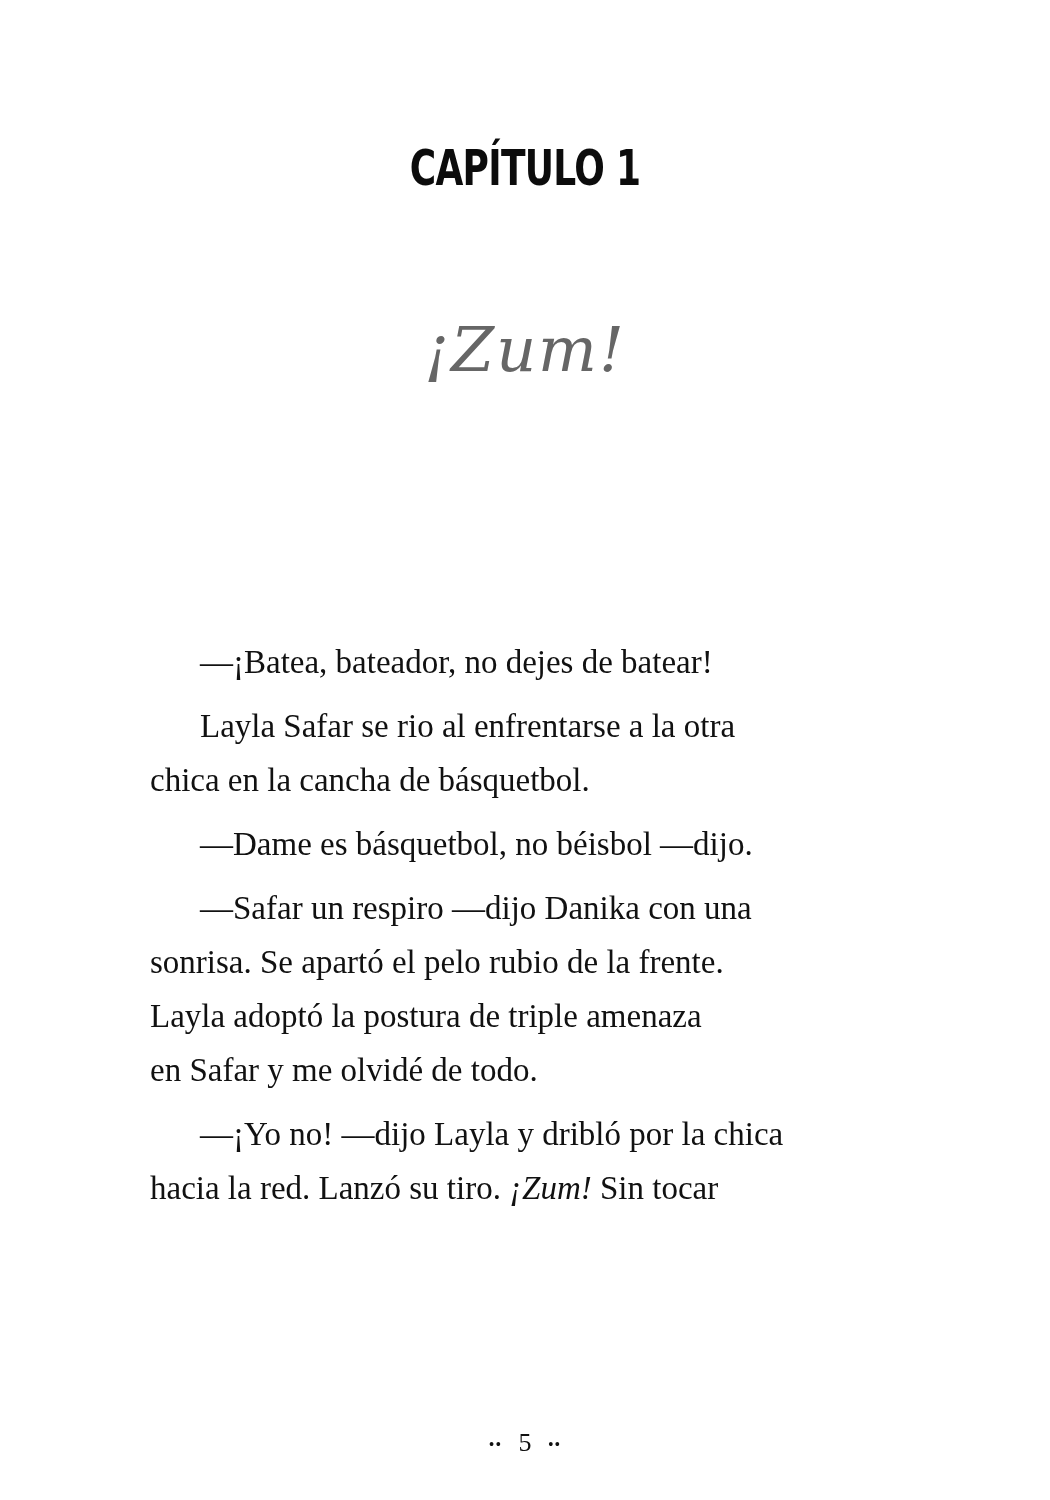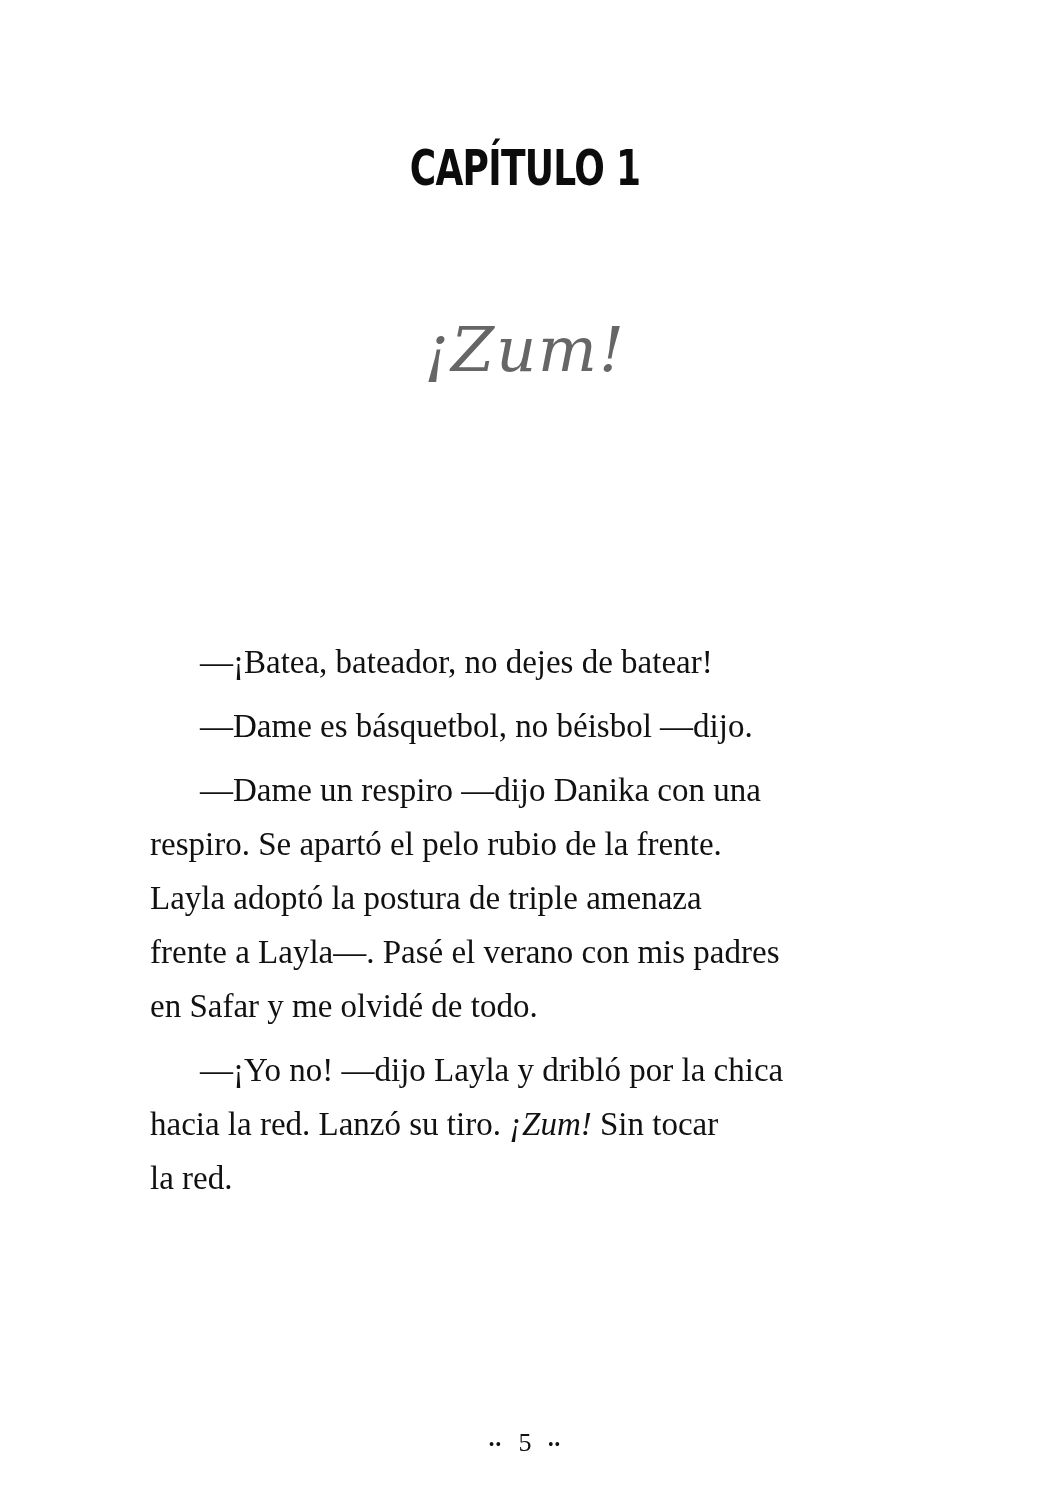--- a/index.html
+++ b/index.html
@@ -57,6 +57,10 @@
       <span class="line">—¡Batea, bateador, no dejes de batear!</span>
     </p>
     <p class="para indent">
+      <span class="line">Layla Safar se rio al enfrentarse a la otra</span>
+      <span class="line">chica en la cancha de básquetbol.</span>
+    </p>
+    <p class="para indent">
       <span class="line">—Dame es básquetbol, no béisbol —dijo.</span>
     </p>
     <p class="para indent">

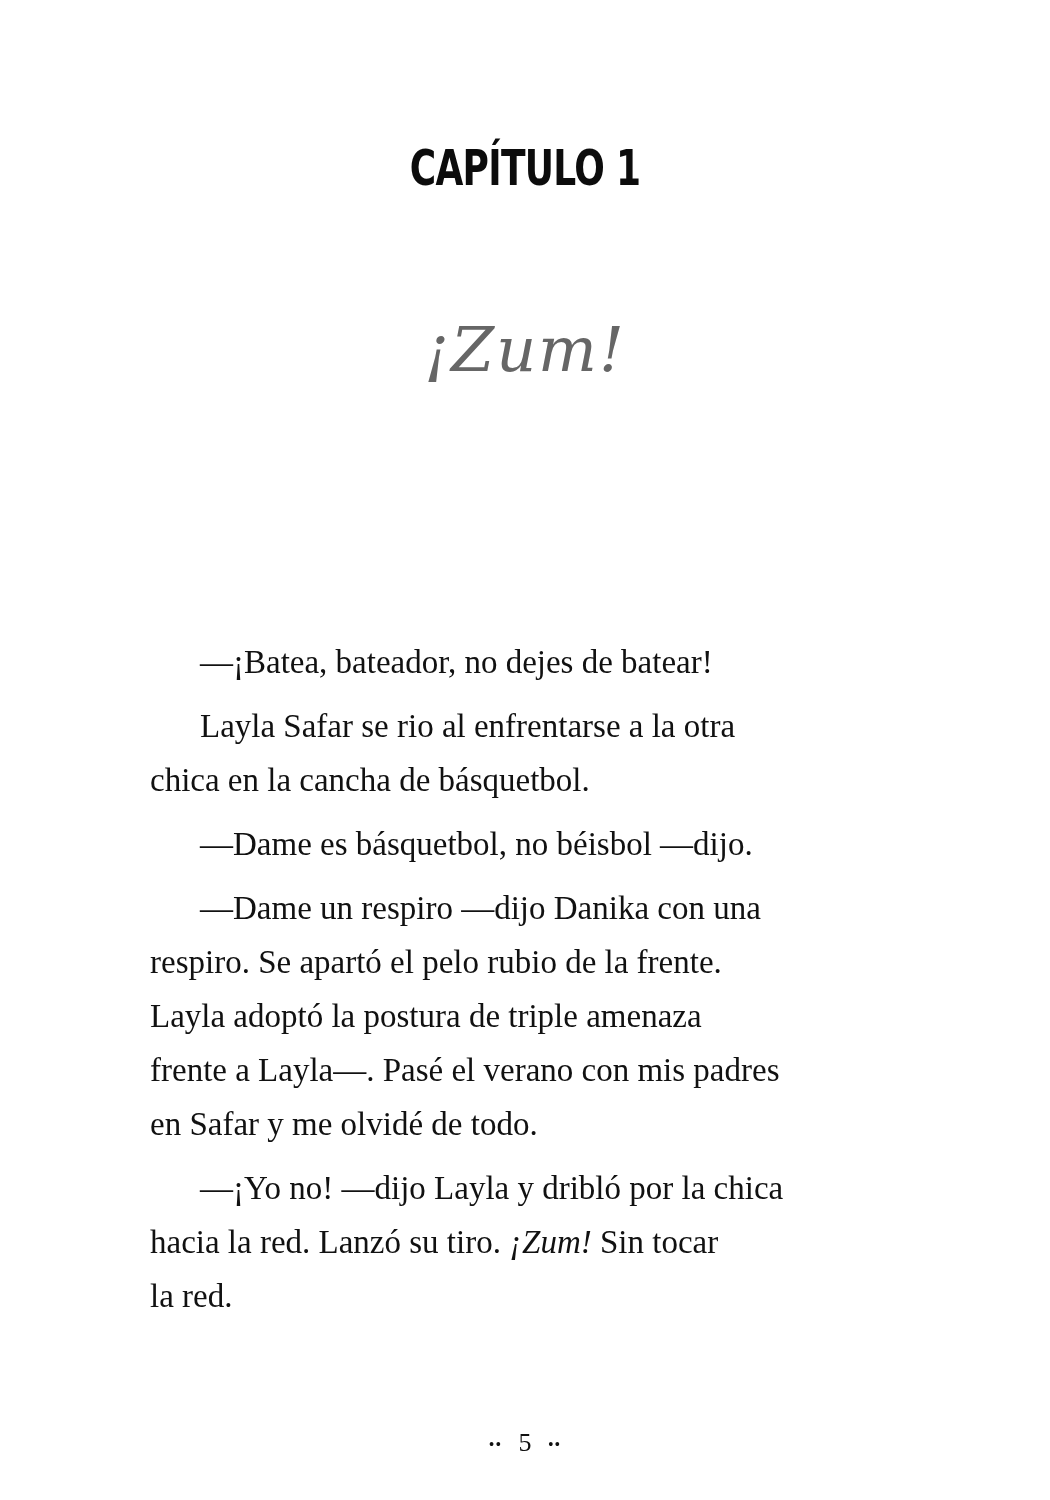--- a/index.html
+++ b/index.html
@@ -64,7 +64,7 @@
       <span class="line">—Dame es básquetbol, no béisbol —dijo.</span>
     </p>
     <p class="para indent">
-      <span class="line">—Dame un respiro —dijo Danika con una</span>
+      <span class="line">—Safar un respiro —dijo Danika con una</span>
       <span class="line">respiro. Se apartó el pelo rubio de la frente.</span>
       <span class="line">Layla adoptó la postura de triple amenaza</span>
       <span class="line">frente a Layla—. Pasé el verano con mis padres</span>

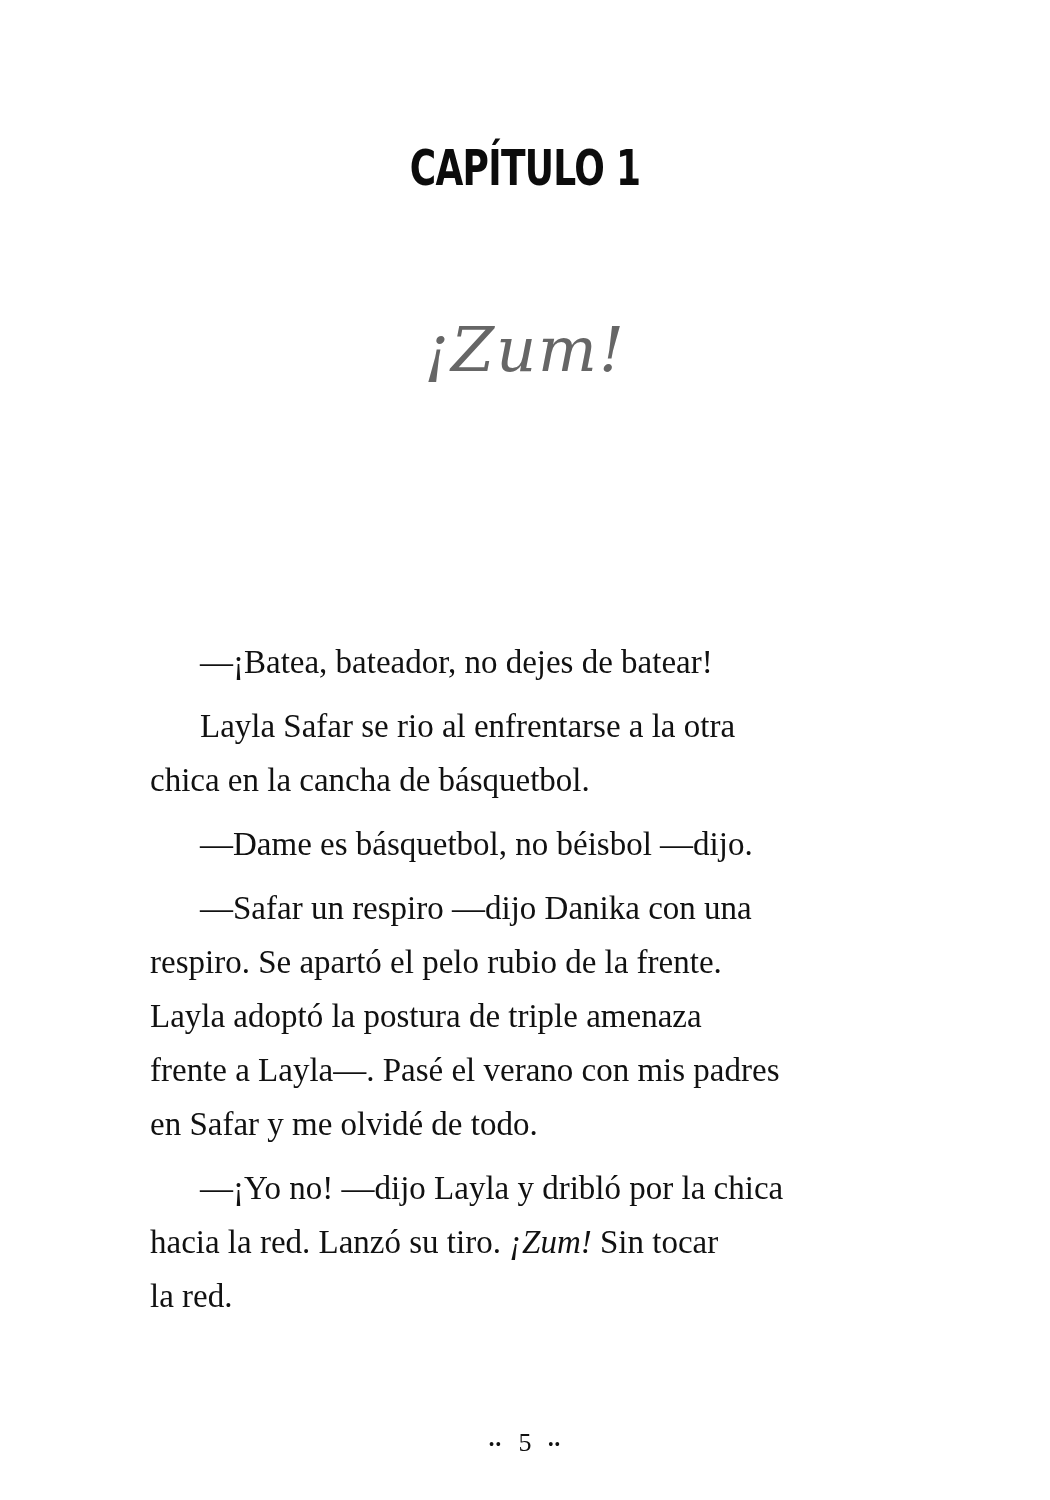--- a/index.html
+++ b/index.html
@@ -65,7 +65,7 @@
     </p>
     <p class="para indent">
       <span class="line">—Safar un respiro —dijo Danika con una</span>
-      <span class="line">respiro. Se apartó el pelo rubio de la frente.</span>
+      <span class="line">sonrisa. Se apartó el pelo rubio de la frente.</span>
       <span class="line">Layla adoptó la postura de triple amenaza</span>
       <span class="line">frente a Layla—. Pasé el verano con mis padres</span>
       <span class="line">en Safar y me olvidé de todo.</span>

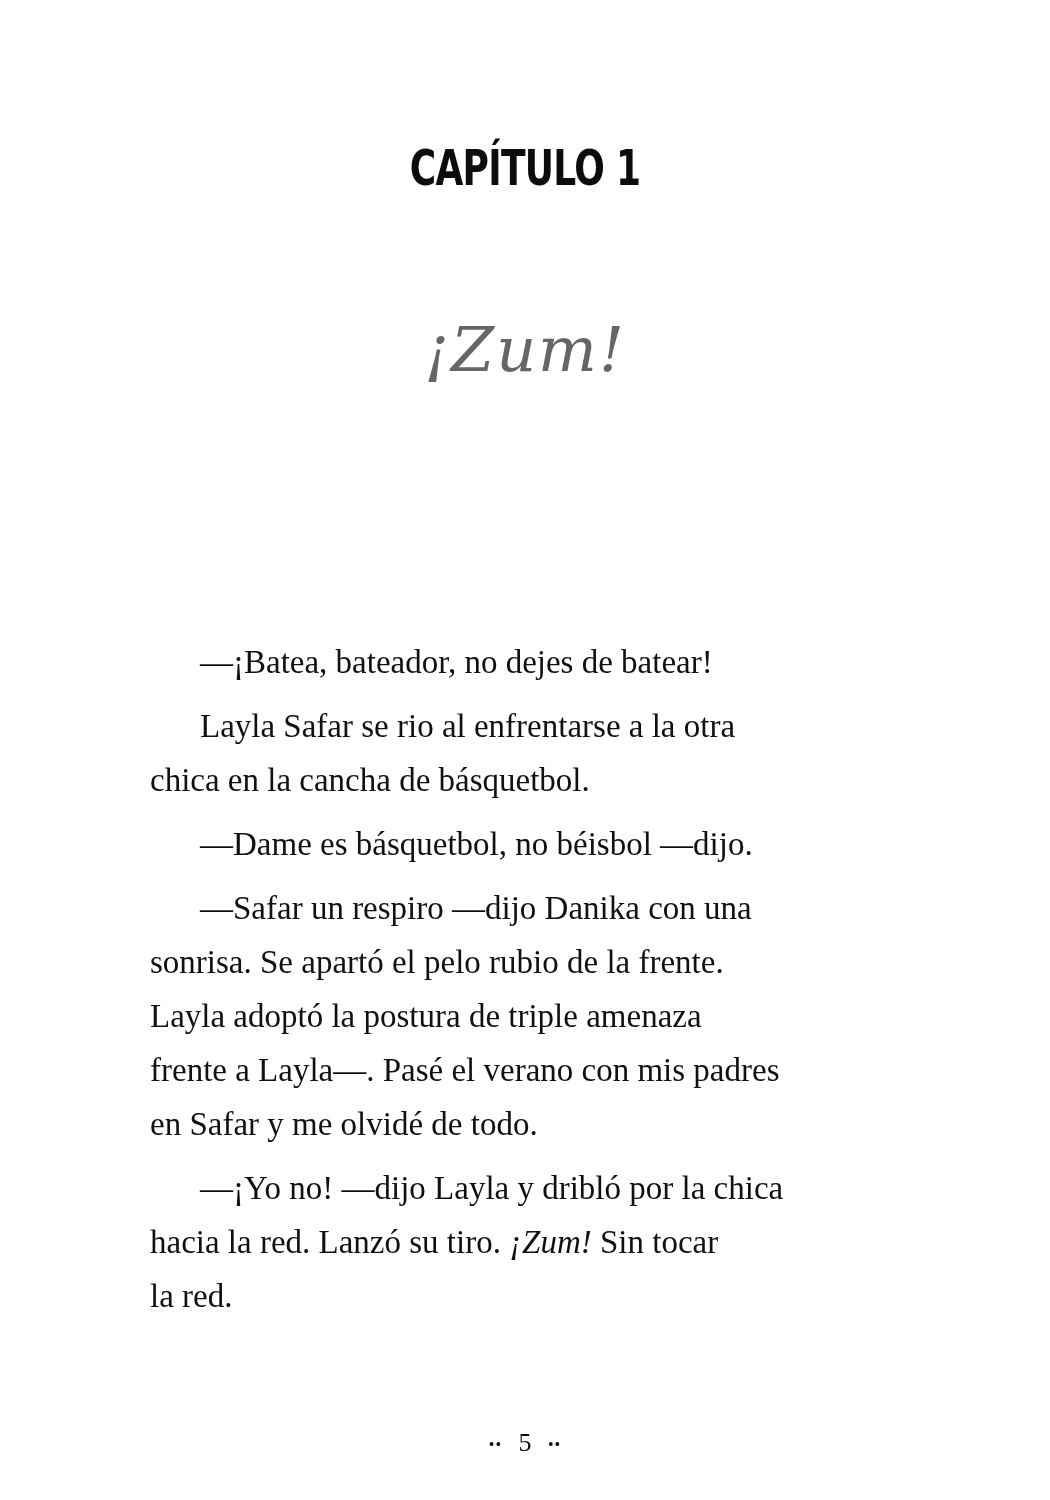--- a/index.html
+++ b/index.html
@@ -67,7 +67,6 @@
       <span class="line">—Safar un respiro —dijo Danika con una</span>
       <span class="line">sonrisa. Se apartó el pelo rubio de la frente.</span>
       <span class="line">Layla adoptó la postura de triple amenaza</span>
-      <span class="line">frente a Layla—. Pasé el verano con mis padres</span>
       <span class="line">en Safar y me olvidé de todo.</span>
     </p>
     <p class="para indent">

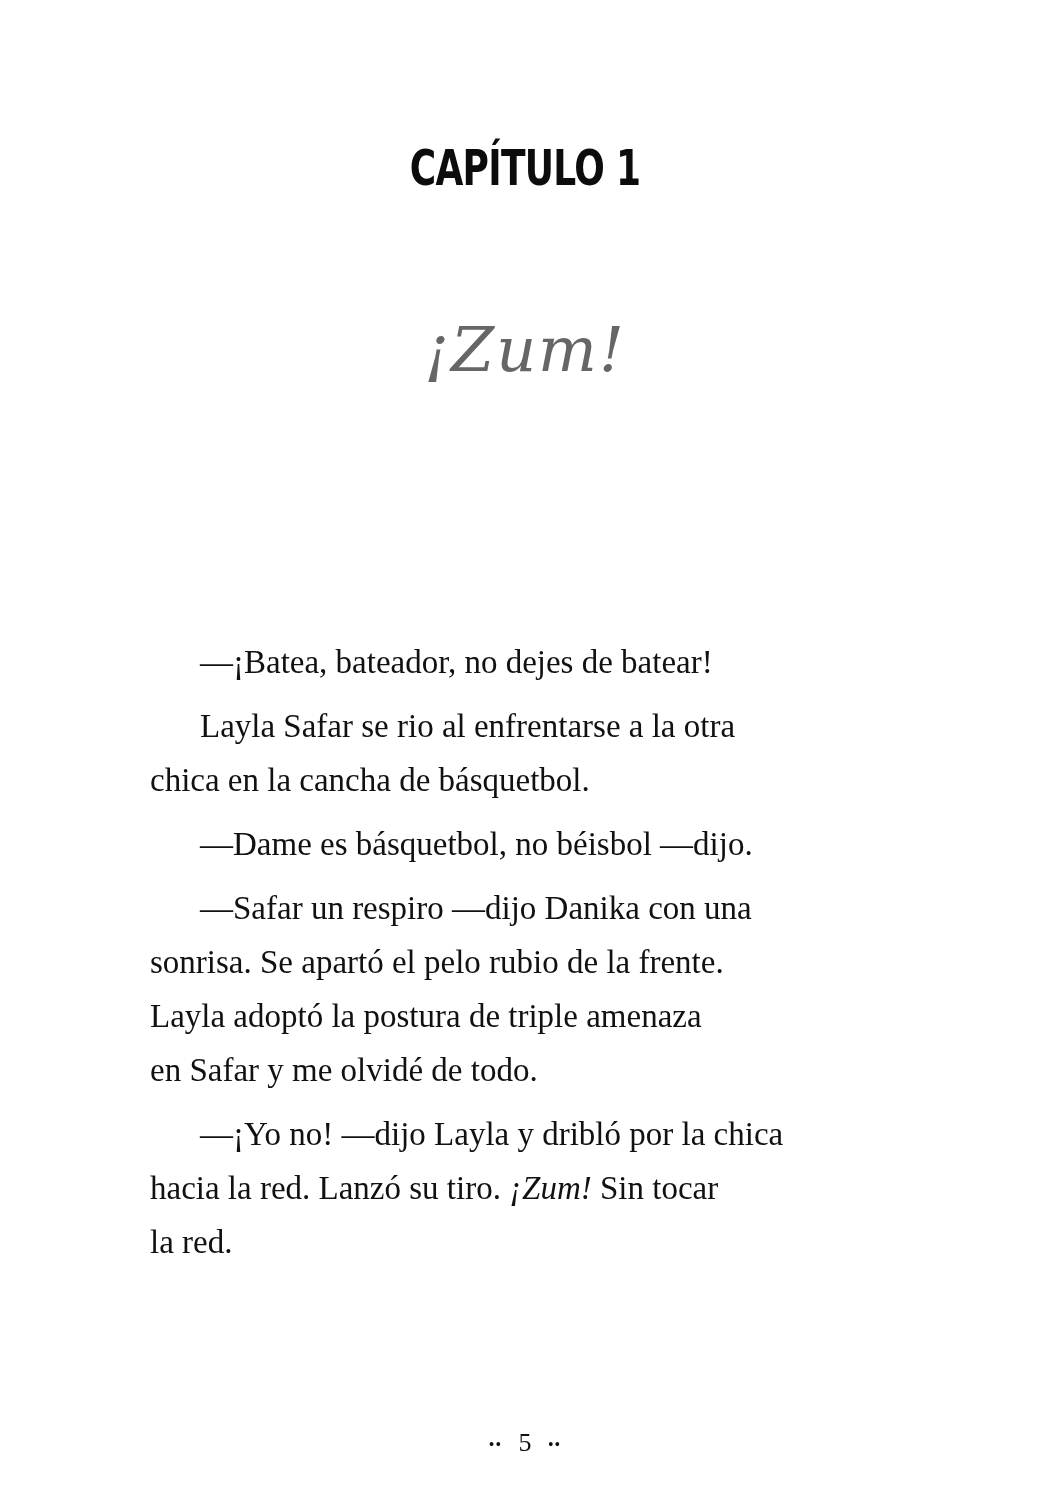--- a/index.html
+++ b/index.html
@@ -72,7 +72,6 @@
     <p class="para indent">
       <span class="line">—¡Yo no! —dijo Layla y dribló por la chica</span>
       <span class="line italic-part"><span>hacia la red. Lanzó su tiro. </span><em>¡Zum!</em><span> Sin tocar</span></span>
-      <span class="line">la red.</span>
     </p>
   </div>
 

